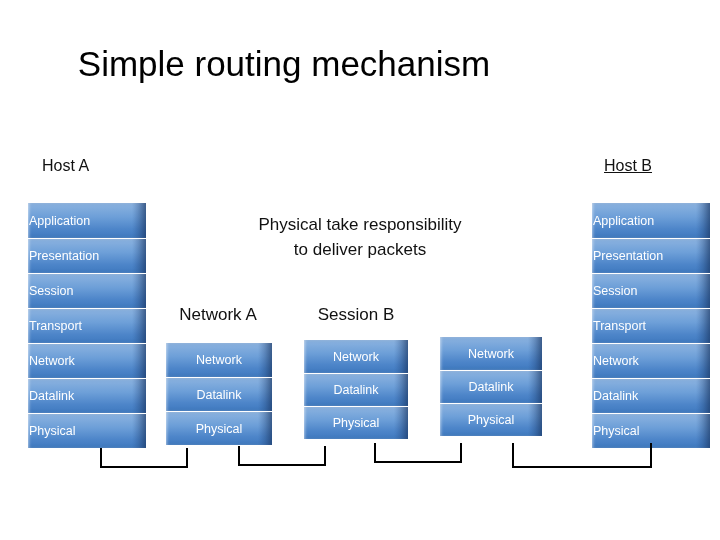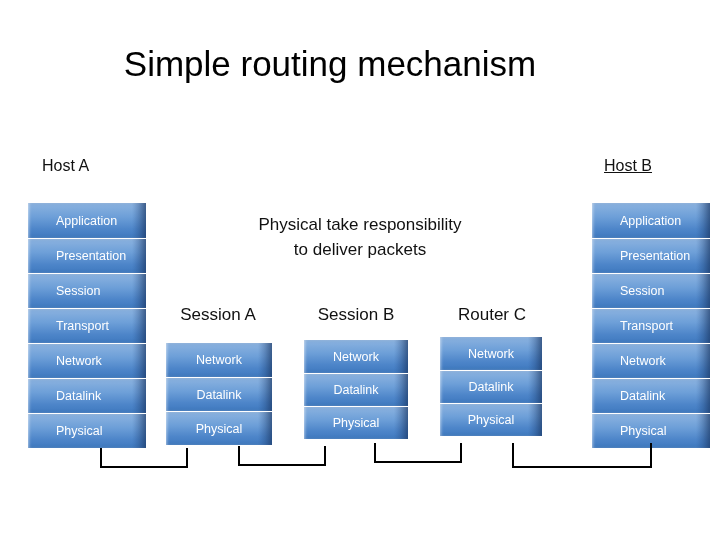--- a/index.html
+++ b/index.html
@@ -31,7 +31,6 @@
     color: #000000;
     letter-spacing: 0px;
     font-family: "Liberation Sans", sans-serif;
-    padding-left: 46px;
   }
   .host-label {
     position: absolute;

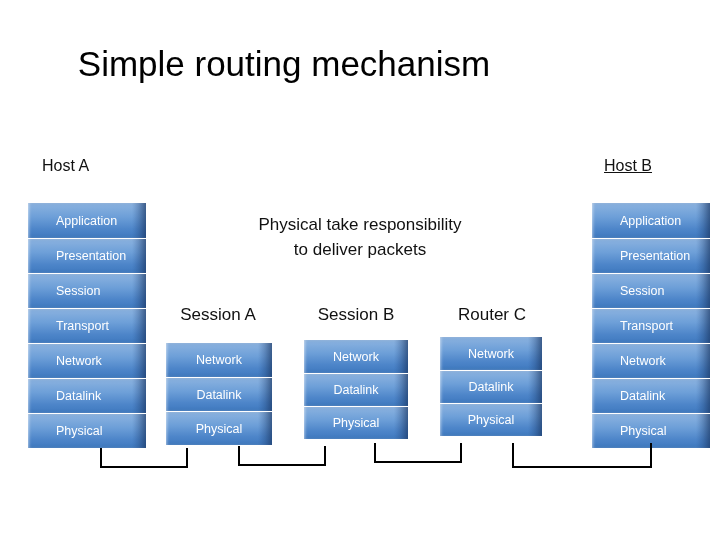--- a/index.html
+++ b/index.html
@@ -66,7 +66,7 @@
     font-family: "Liberation Sans", sans-serif;
     display: flex;
     align-items: center;
-    padding-left: 28px;
+    padding-left: 1px;
     border-top: 1px solid #ffffff;
     background: linear-gradient(to bottom, #8cb3e0 0%, #6d9fd8 40%, #4d85c9 75%, #3f79bf 100%);
     box-shadow: inset -7px 0 9px -6px rgba(0,0,0,0.45), inset 2px 0 3px -1px rgba(255,255,255,0.55);

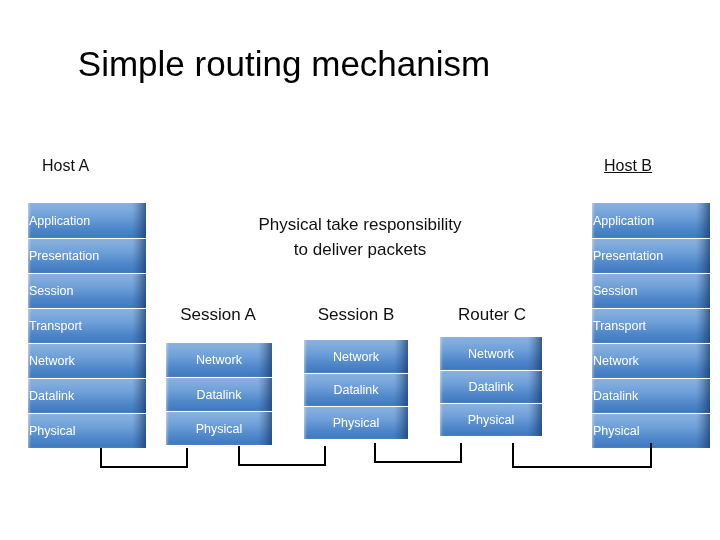--- a/index.html
+++ b/index.html
@@ -115,7 +115,7 @@
     <div>to deliver packets</div>
   </div>
 
-  <div class="router-label" style="left:168px; top:305px; width:100px;">Session A</div>
+  <div class="router-label" style="left:168px; top:305px; width:100px;">Network A</div>
   <div class="router-label" style="left:306px; top:305px; width:100px;">Session B</div>
   <div class="router-label" style="left:442px; top:305px; width:100px;">Router C</div>
 

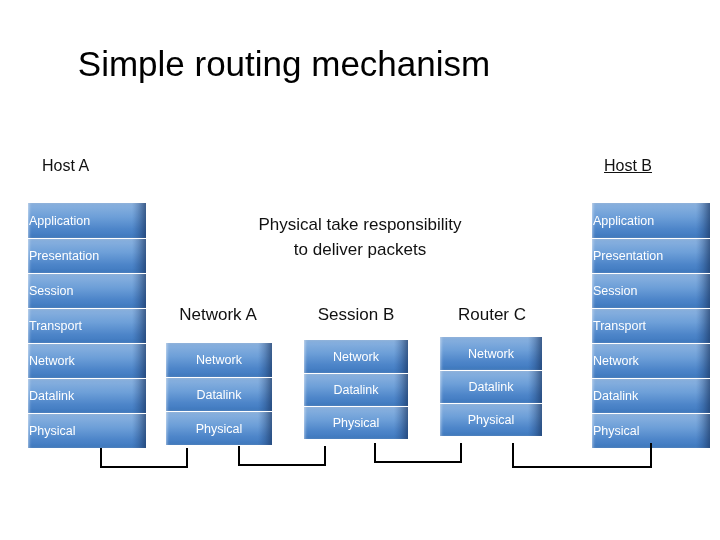--- a/index.html
+++ b/index.html
@@ -117,7 +117,6 @@
 
   <div class="router-label" style="left:168px; top:305px; width:100px;">Network A</div>
   <div class="router-label" style="left:306px; top:305px; width:100px;">Session B</div>
-  <div class="router-label" style="left:442px; top:305px; width:100px;">Router C</div>
 
   <div class="stack" style="left:28px; top:203px; width:118px;">
     <div class="layer first" style="height:35px;">

